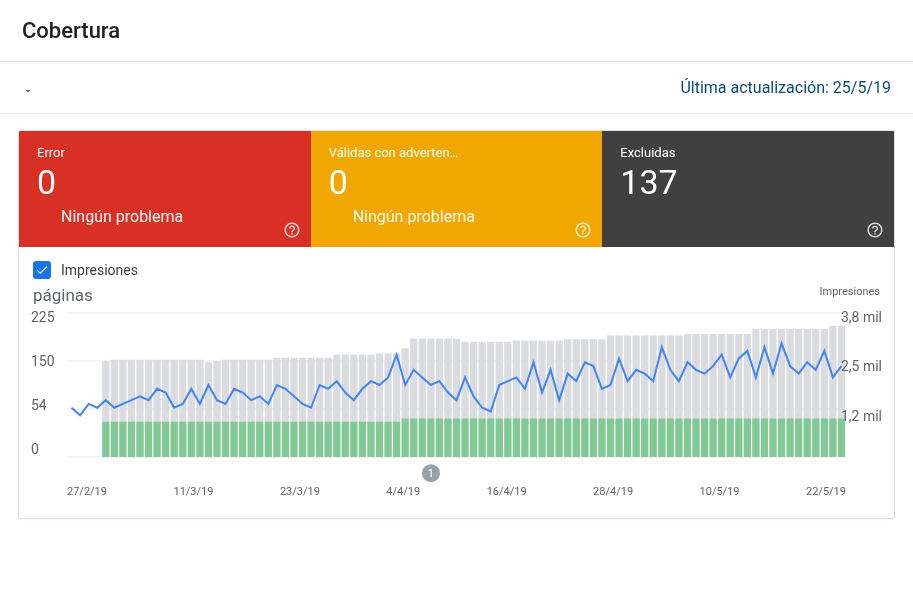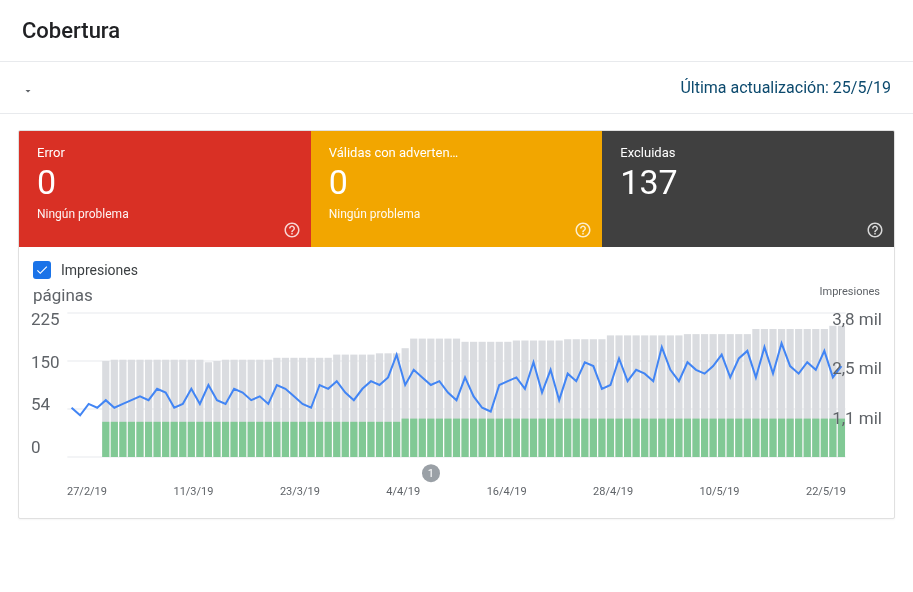--- a/index.html
+++ b/index.html
@@ -18,7 +18,7 @@
   .tile { flex: 1 1 25%; padding: 14px 18px 10px; color: #fff; position: relative; display: flex; flex-direction: column; justify-content: flex-start; }
   .tile .label { font-size: 13px; font-weight: 400; margin-bottom: 4px; white-space: nowrap; overflow: hidden; text-overflow: ellipsis; }
   .tile .value { font-size: 34px; font-weight: 400; line-height: 1.1; margin-bottom: 6px; }
-  .tile .sub { font-size: 12px; opacity: 0.95; }
+  .tile .sub { font-size: 16px; opacity: 0.95; margin-left: 24px; }
   .tile .help { position: absolute; right: 10px; bottom: 8px; width: 18px; height: 18px; opacity: 0.8; }
   .tile .help svg { width: 18px; height: 18px; fill: currentColor; }
   .t-error { background: #d93025; }

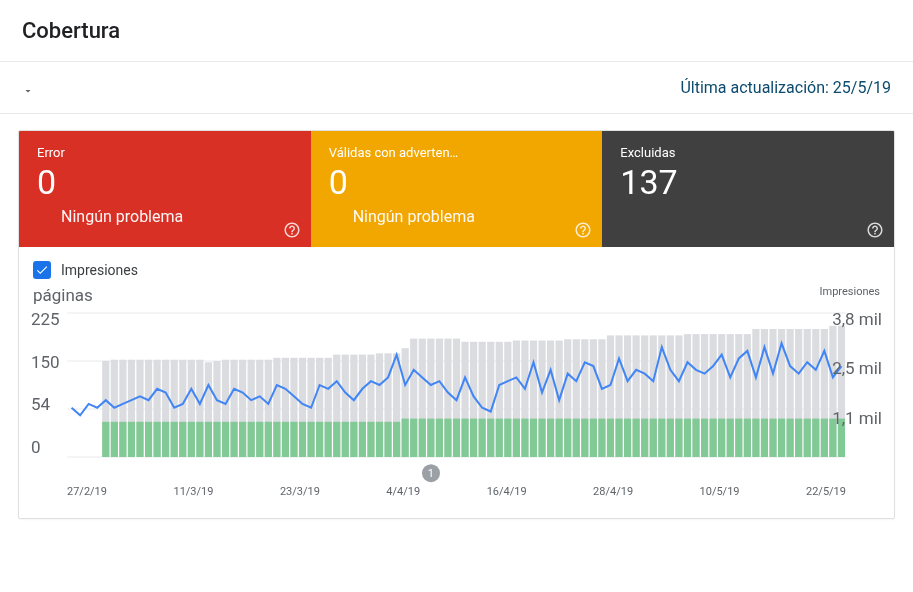--- a/index.html
+++ b/index.html
@@ -34,7 +34,7 @@
   .axis-right-title { position: absolute; right: 14px; top: 0; font-size: 11px; color: #5f6368; }
   .plot { position: relative; height: 170px; margin-top: 4px; }
   svg.chart { display: block; width: 100%; height: 170px; }
-  .y-left-ticks, .y-right-ticks { position: absolute; top: 0; height: 148px; display: flex; flex-direction: column; justify-content: space-between; font-size: 17px; color: #5f6368; }
+  .y-left-ticks, .y-right-ticks { position: absolute; top: 0; height: 148px; display: flex; flex-direction: column; justify-content: space-between; font-size: 14px; color: #5f6368; }
   .y-left-ticks { left: -2px; text-align: left; }
   .y-right-ticks { right: -2px; text-align: right; }
   .x-ticks { display: flex; justify-content: space-between; font-size: 11px; color: #5f6368; padding: 6px 34px 0; }

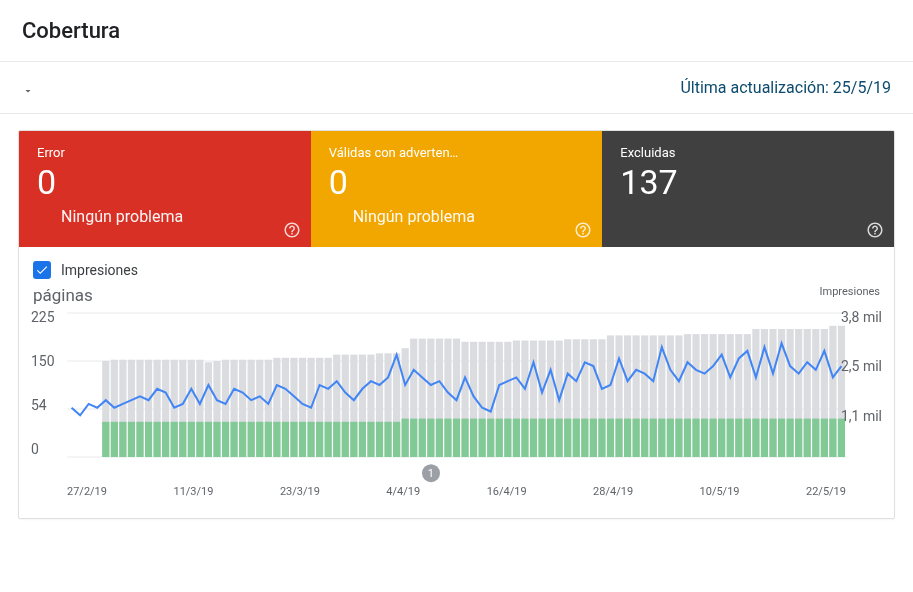--- a/index.html
+++ b/index.html
@@ -112,7 +112,7 @@
           <div class="y-right-ticks" id="yright">
               <span>3,8 mil</span>
               <span>2,5 mil</span>
-              <span>1,1 mil</span>
+              <span>1,2 mil</span>
               <span></span>
             </div>
           <svg class="chart" id="chart" viewBox="0 0 840 170" preserveAspectRatio="none">

